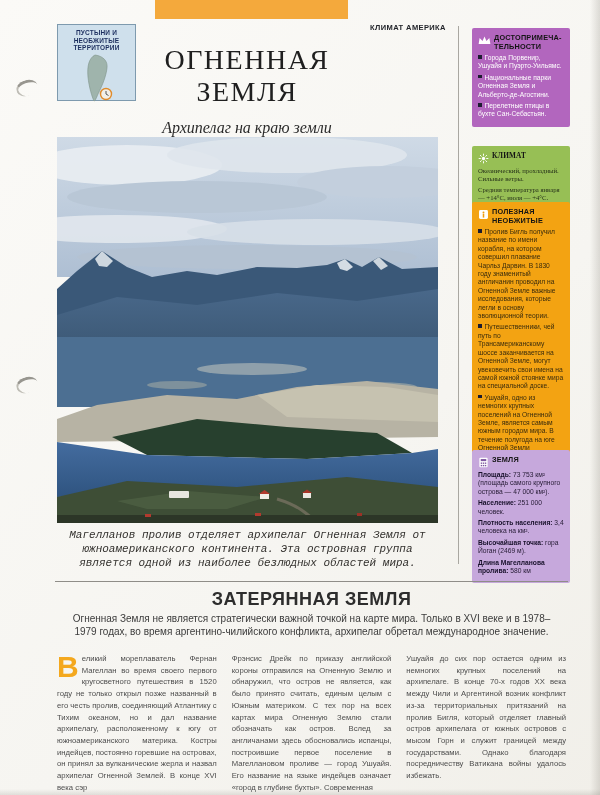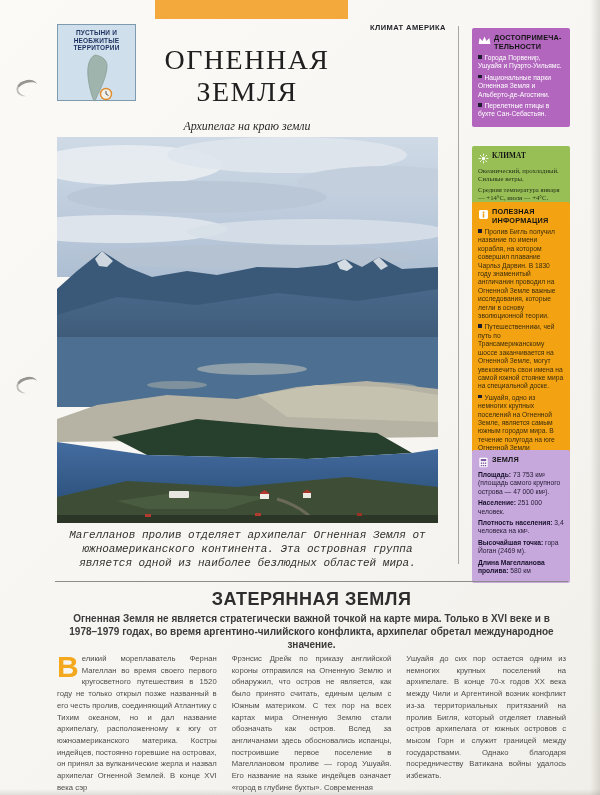--- a/index.html
+++ b/index.html
@@ -26,7 +26,7 @@
   .titleblock{position:absolute;left:133px;top:44px;width:228px;text-align:center;
         font-family:"Liberation Serif",serif;color:#1f1f1f;}
   .titleblock .t1{font-size:28px;line-height:32px;letter-spacing:1.5px;}
-  .titleblock .sub{margin-top:11px;font-size:12px;font-style:italic;color:#2a2a2a;}
+  .titleblock .sub{margin-top:11px;font-size:16px;font-style:italic;color:#2a2a2a;}
   
   .regionmap{position:absolute;left:361px;top:23px;width:94px;text-align:center;}
   .regionmap .rlabel{font-size:7.5px;font-weight:bold;color:#22242a;letter-spacing:.4px;}

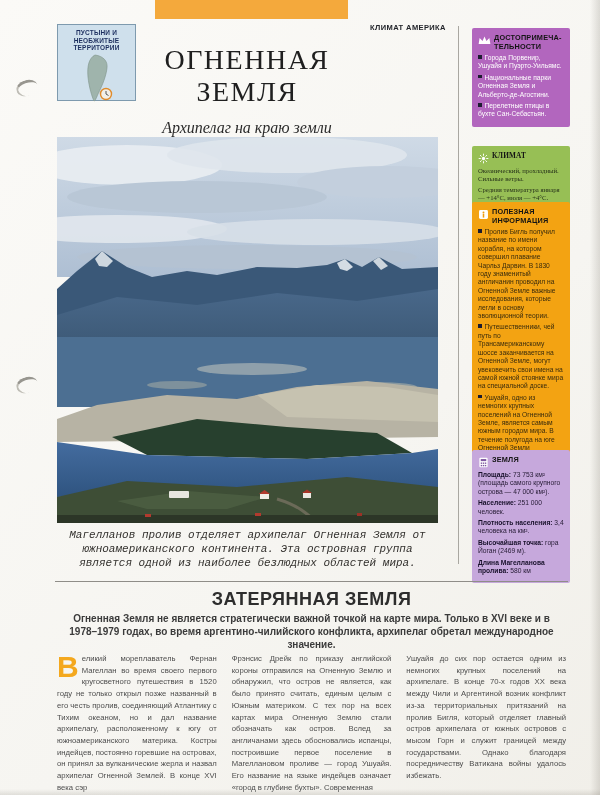--- a/index.html
+++ b/index.html
@@ -146,7 +146,7 @@
       </svg>
       <div class="stitle">
         <span>ПОЛЕЗНАЯ</span><br>
-        <span>ИНФОРМАЦИЯ</span>
+        <span>НЕОБЖИТЫЕ</span>
       </div>
     </div>
     <p><span class="bullet"></span><span>Пролив Бигль получил название по имени корабля, на котором совершил плавание Чарльз Дарвин. В 1830 году знаменитый англичанин проводил на Огненной Земле важные исследования, которые легли в основу эволюционной теории.</span></p>

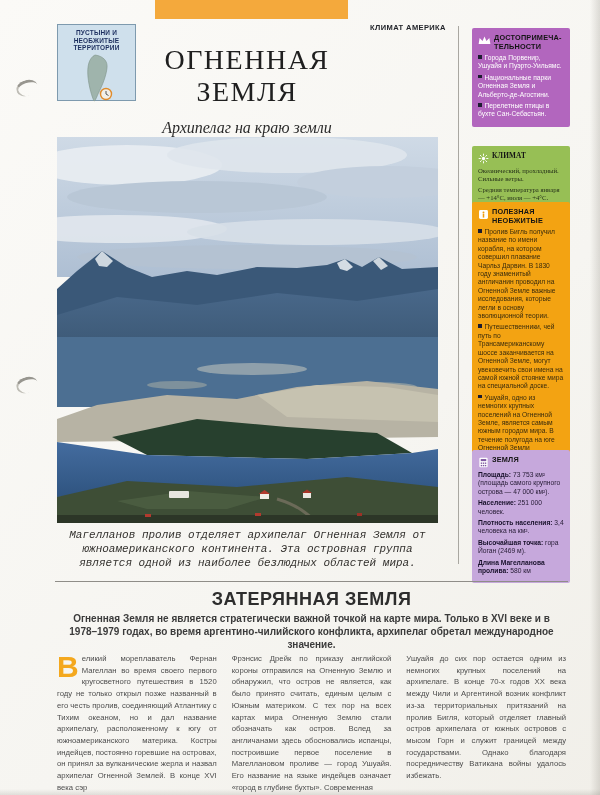--- a/index.html
+++ b/index.html
@@ -61,7 +61,7 @@
   .aheading{position:absolute;left:55px;top:589px;width:513px;text-align:center;
         font-size:18px;font-weight:bold;color:#2d2d2d;letter-spacing:.5px;}
   .aintro{position:absolute;left:66px;top:612px;width:491px;text-align:center;
-        font-size:10px;line-height:13px;color:#3b3b3b;font-weight:bold;}
+        font-size:10px;line-height:13px;color:#3b3b3b;}
   .cols{position:absolute;left:57px;top:653px;width:509px;display:flex;gap:15px;}
   .col{width:160px;font-size:7.7px;line-height:11.7px;text-align:justify;color:#4d4d4d;}
   .col p{margin:0;}

